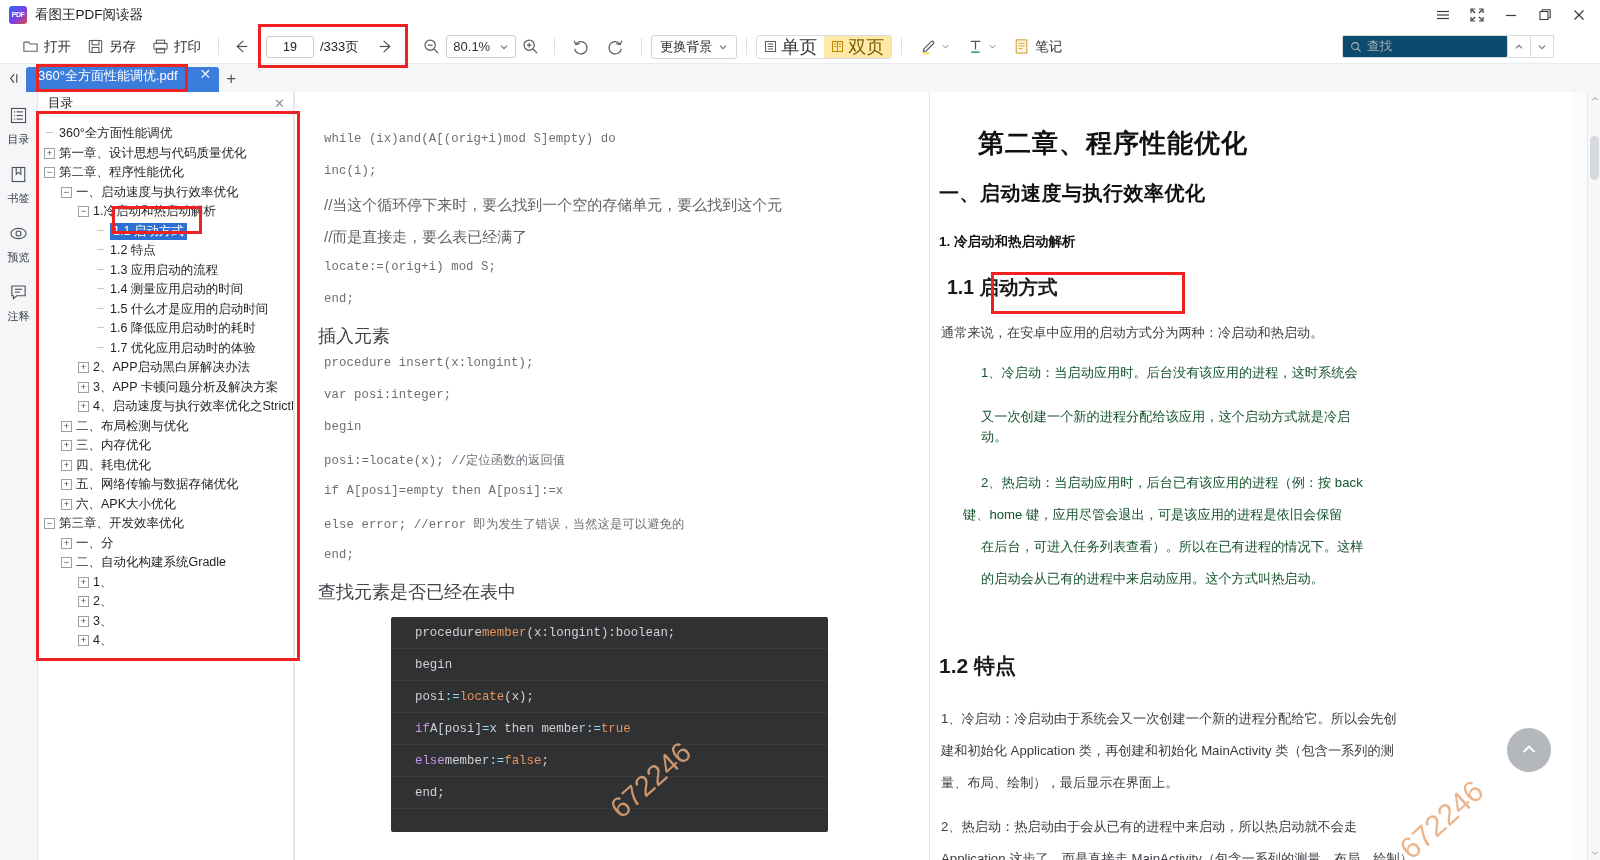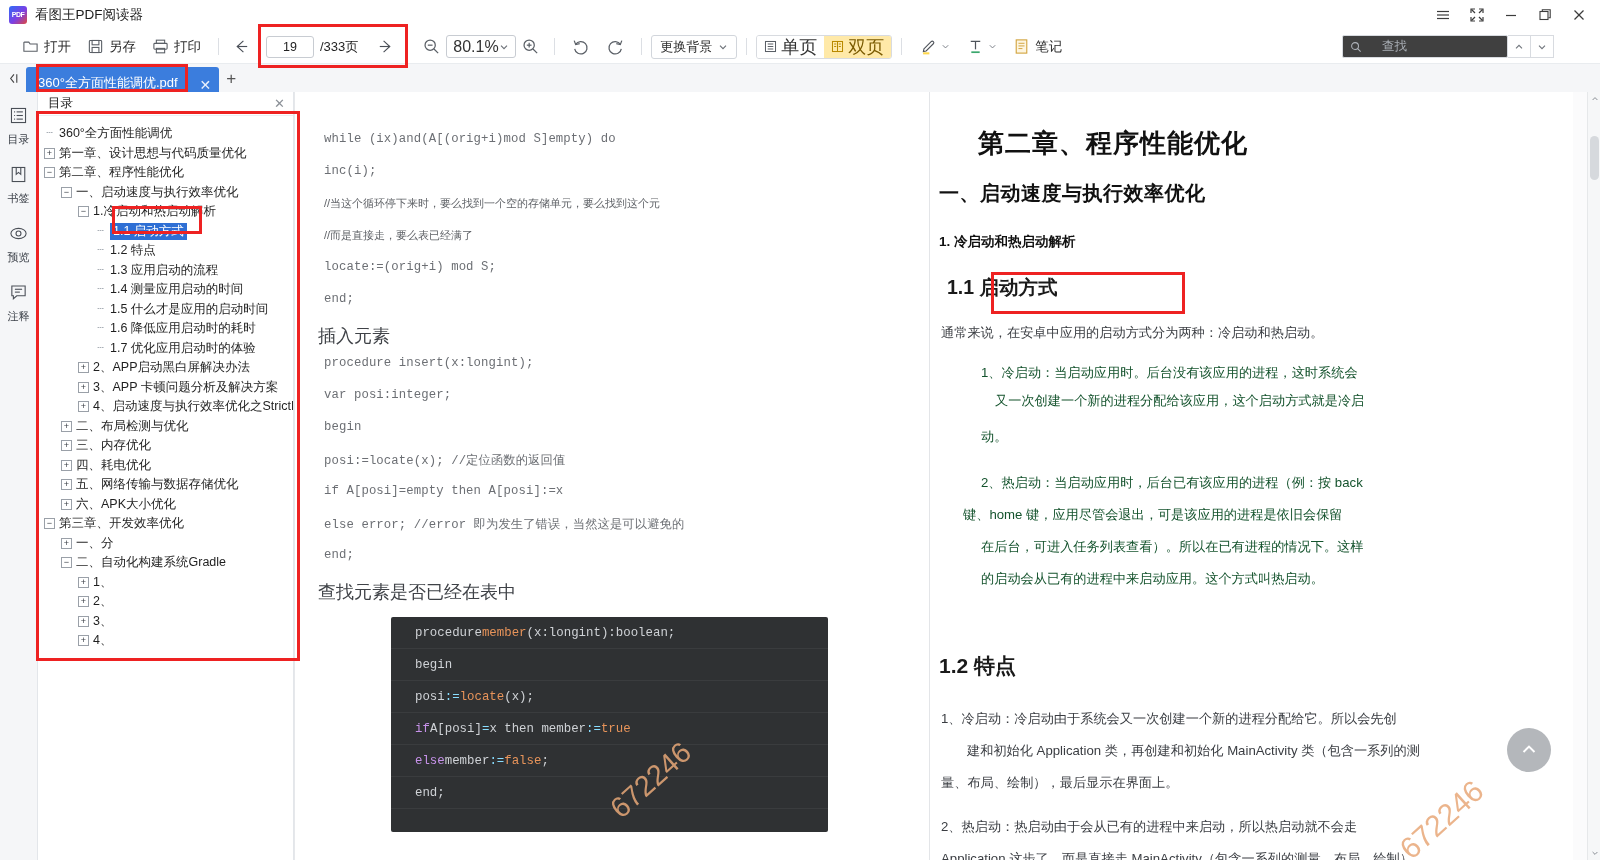--- a/index.html
+++ b/index.html
@@ -54,7 +54,7 @@
   .zoom-select {
     width: 70px; height: 23px; border: 1px solid #c8ccd2; border-radius: 3px;
     background: #fff; display: flex; align-items: center; justify-content: space-between;
-    padding: 0 6px; font-size: 16px; color: #333;
+    padding: 0 6px; font-size: 13px; color: #333;
   }
   .bg-select {
     height: 24px; border: 1px solid #d2d6dc; border-radius: 3px; background: #fff;

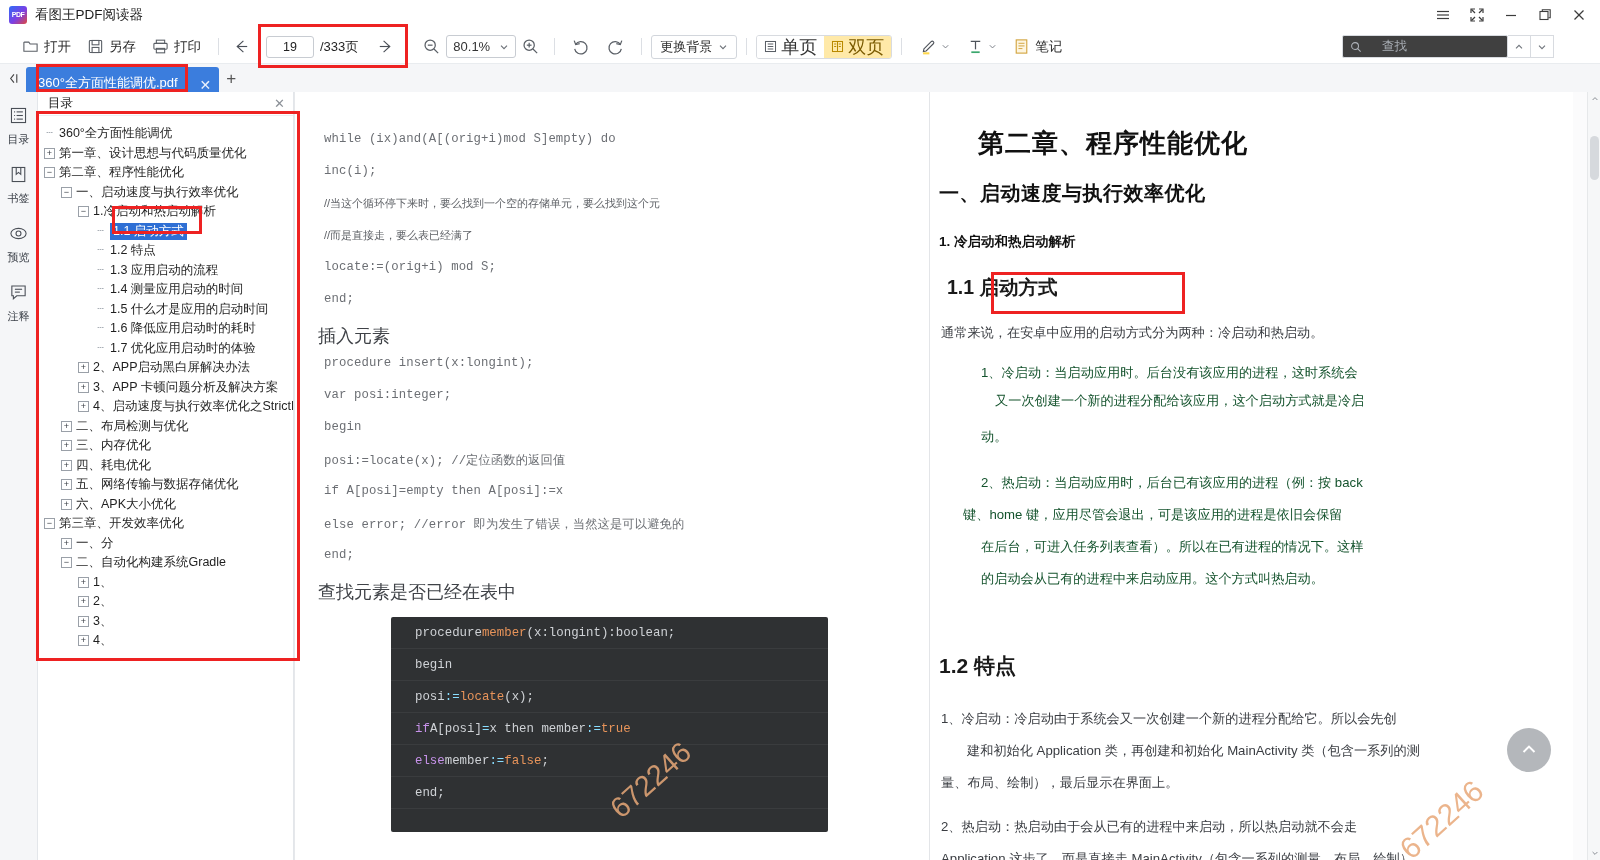--- a/index.html
+++ b/index.html
@@ -75,7 +75,7 @@
   .search-wrap { position: absolute; right: 46px; top: 5px; display: flex; align-items: center; }
   .search-box {
     width: 166px; height: 23px; border: 1px solid #d8dbe0; border-radius: 2px;
-    background: #404040; display: flex; align-items: center; gap: 20px; padding: 0 7px;
+    background: #0c4a6e; display: flex; align-items: center; gap: 5px; padding: 0 7px;
   }
   .search-ph { font-size: 12.5px; color: #a9aeb5; }
   .srch-nav {

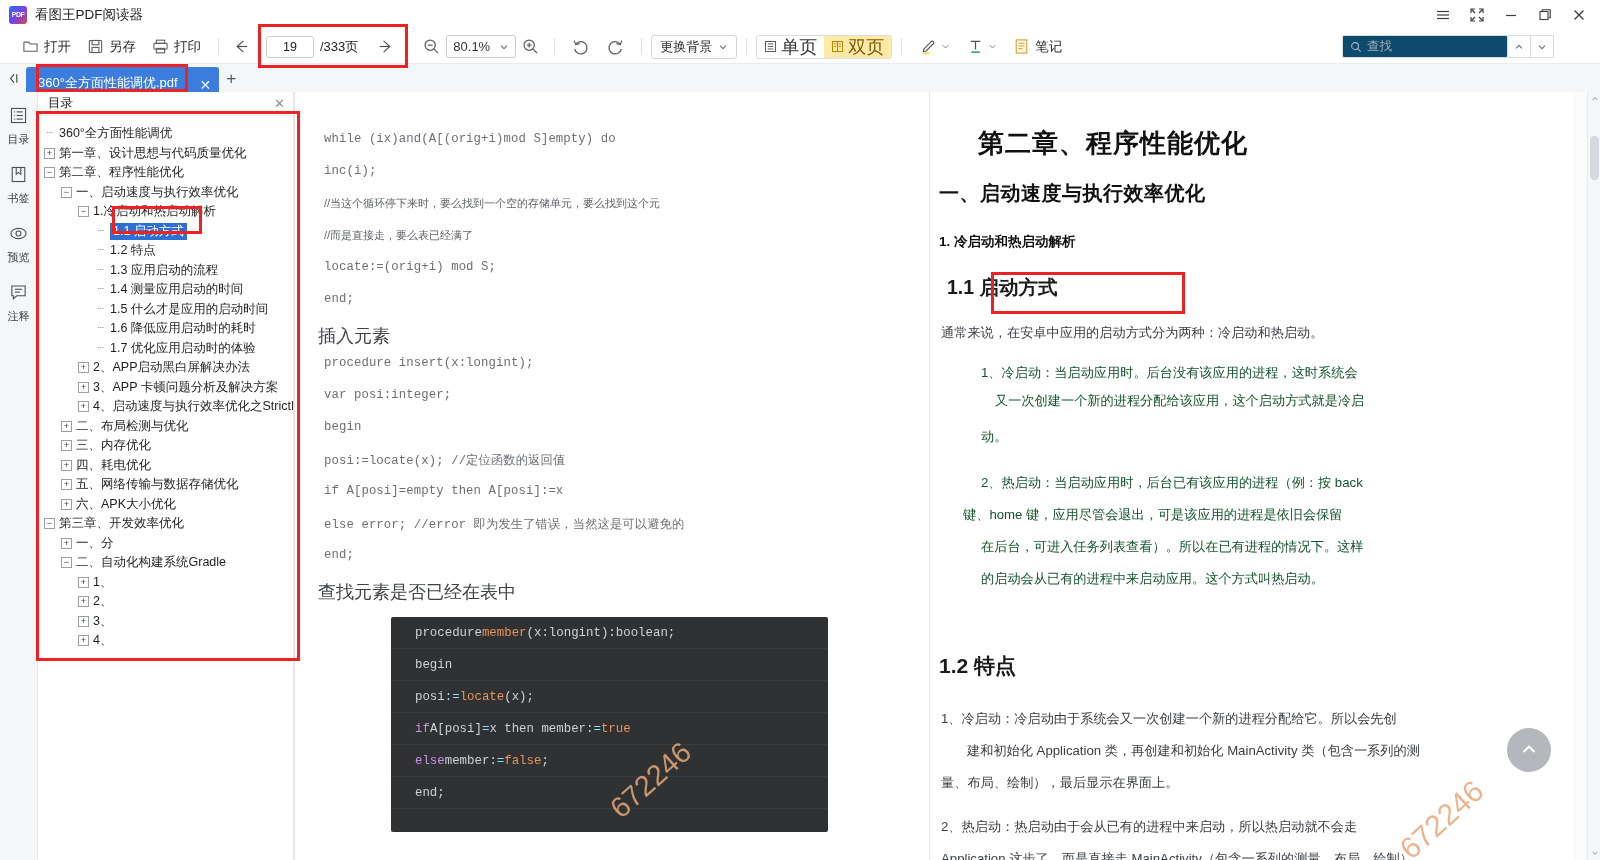--- a/index.html
+++ b/index.html
@@ -91,7 +91,7 @@
   .tab-back { width: 26px; height: 28px; display:flex; align-items:center; justify-content:center; color:#444; }
   .tab {
     position: relative; height: 25px; background: #3b7ddd; color: #fff;
-    display: flex; align-items: flex-end; padding: 0 8px 0 12px; gap: 22px;
+    display: flex; align-items: flex-start; padding: 0 8px 0 12px; gap: 22px;
     font-size: 13px; border-radius: 3px 3px 0 0; min-width: 160px;
   }
   .tab-close { font-size: 14px; color: #eaf1fc; line-height: 1; }

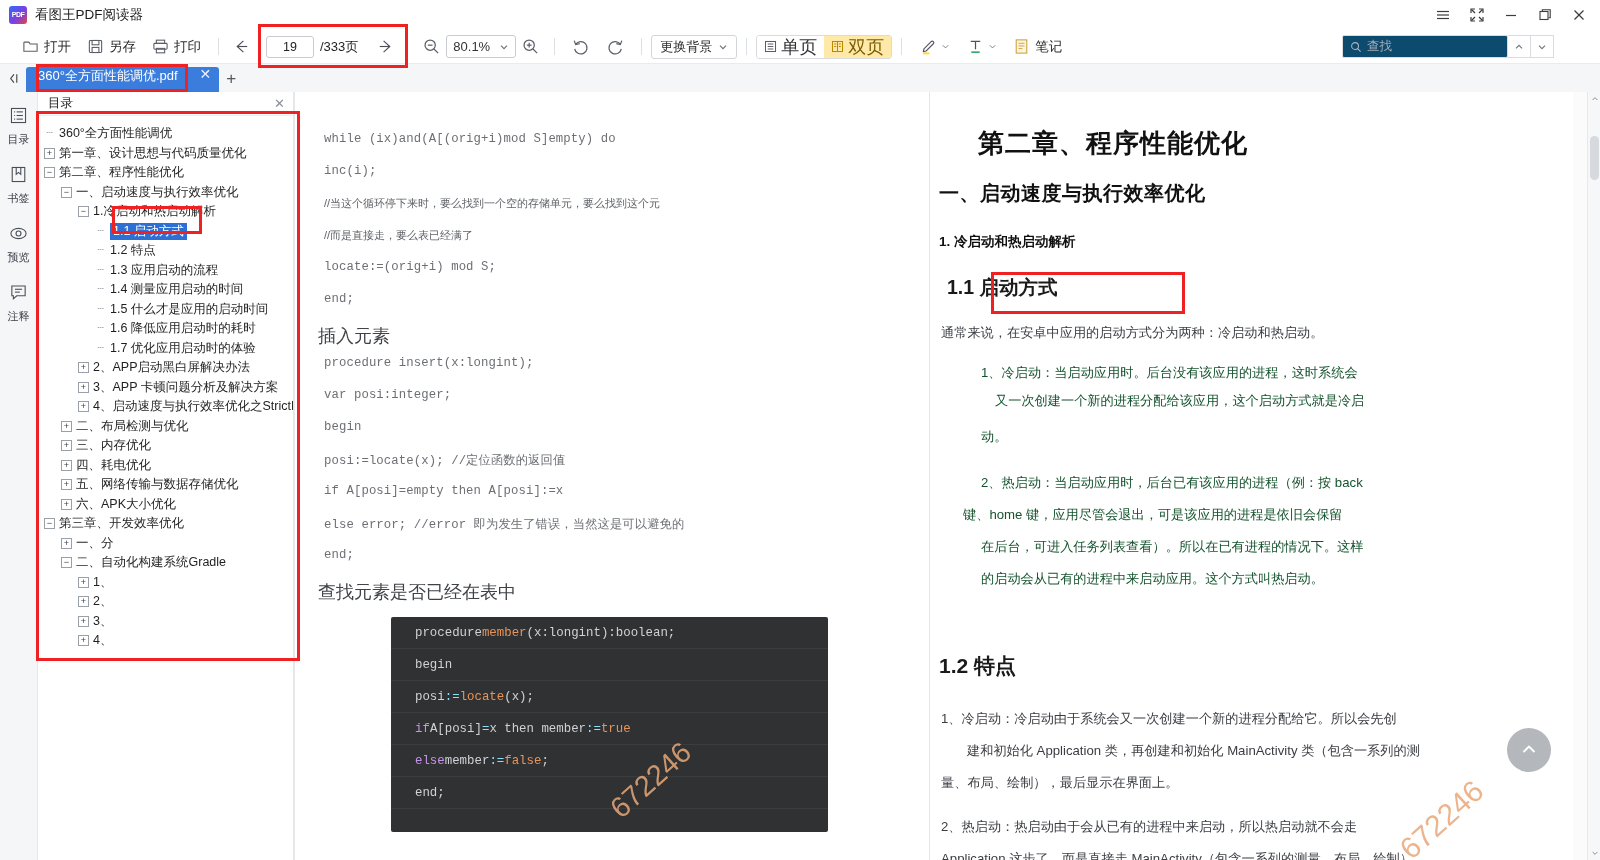--- a/index.html
+++ b/index.html
@@ -151,7 +151,7 @@
     font-family: "Liberation Mono", "DejaVu Sans Mono", monospace;
     font-size: 12.3px; color: #6c6f74; letter-spacing: 0.1px; white-space: nowrap;
   }
-  .cn-line { font-size: 11px; color: #5f6267; }
+  .cn-line { font-size: 15px; color: #5f6267; }
   .plain-cn { font-size: 18px; color: #3f4247; }
 
   .codeblock {

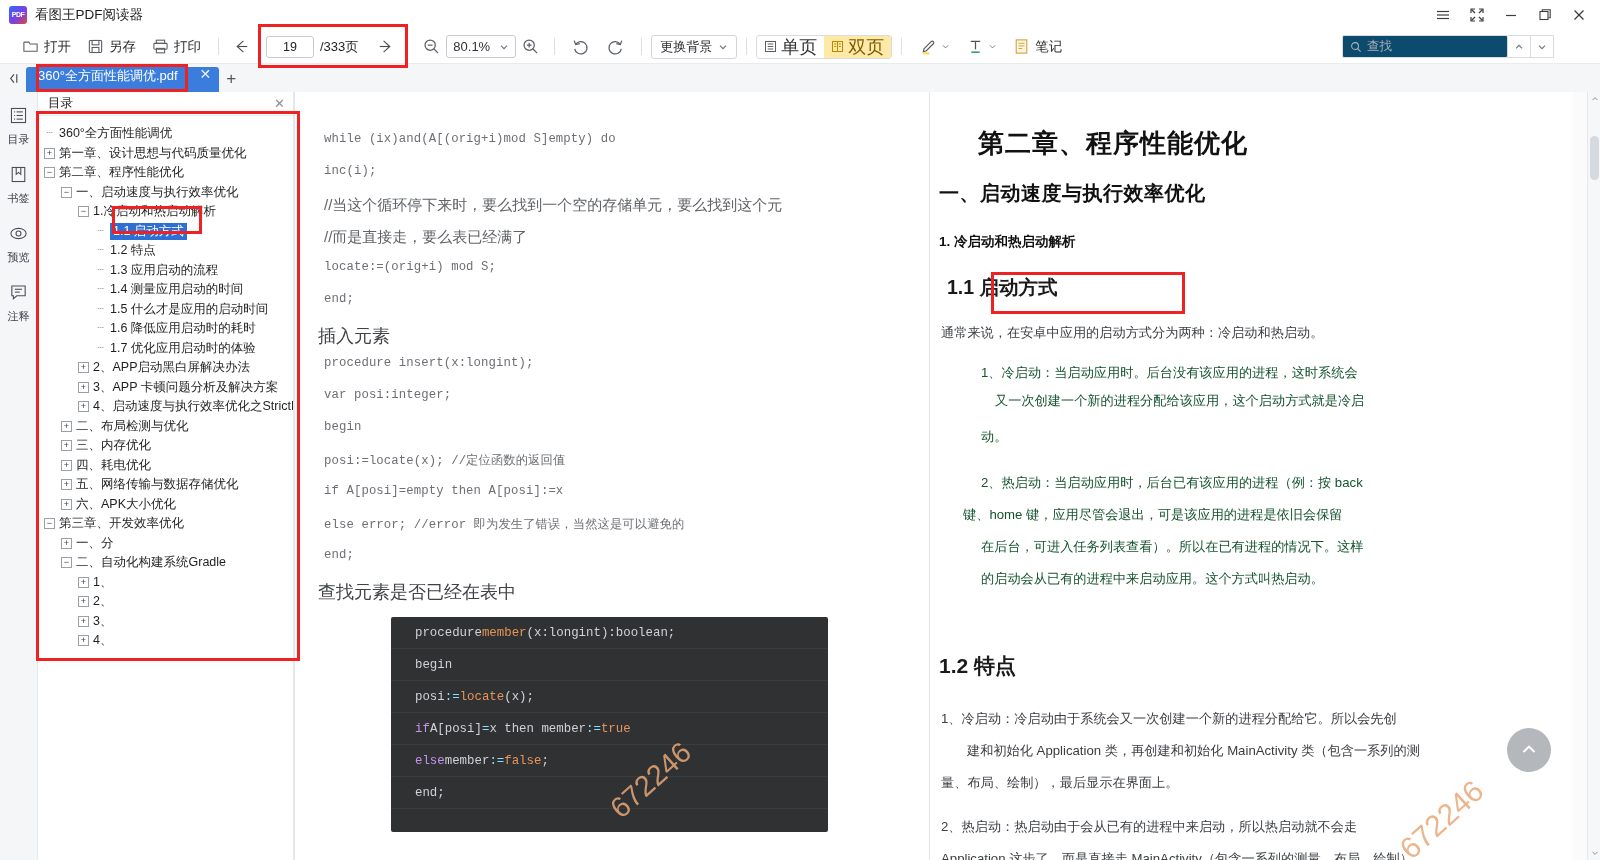--- a/index.html
+++ b/index.html
@@ -715,7 +715,7 @@
       <div id="rp-paras">
           <div class="body-line" style="position: absolute; left: 10px; top: 232px;">通常来说，在安卓中应用的启动方式分为两种：冷启动和热启动。</div>
           <div class="body-ind" style="position: absolute; left: 50px; top: 272px;">1、冷启动：当启动应用时。后台没有该应用的进程，这时系统会</div>
-          <div class="body-ind" style="position: absolute; left: 50px; top: 300px; margin-left: 14px;">又一次创建一个新的进程分配给该应用，这个启动方式就是冷启</div>
+          <div class="body-ind" style="position: absolute; left: 50px; top: 316px;">又一次创建一个新的进程分配给该应用，这个启动方式就是冷启</div>
           <div class="body-ind" style="position: absolute; left: 50px; top: 336px;">动。</div>
           <div class="body-ind" style="position: absolute; left: 50px; top: 382px;">2、热启动：当启动应用时，后台已有该应用的进程（例：按 back</div>
           <div class="body-ind" style="position: absolute; left: 32px; top: 414px;">键、home 键，应用尽管会退出，可是该应用的进程是依旧会保留</div>

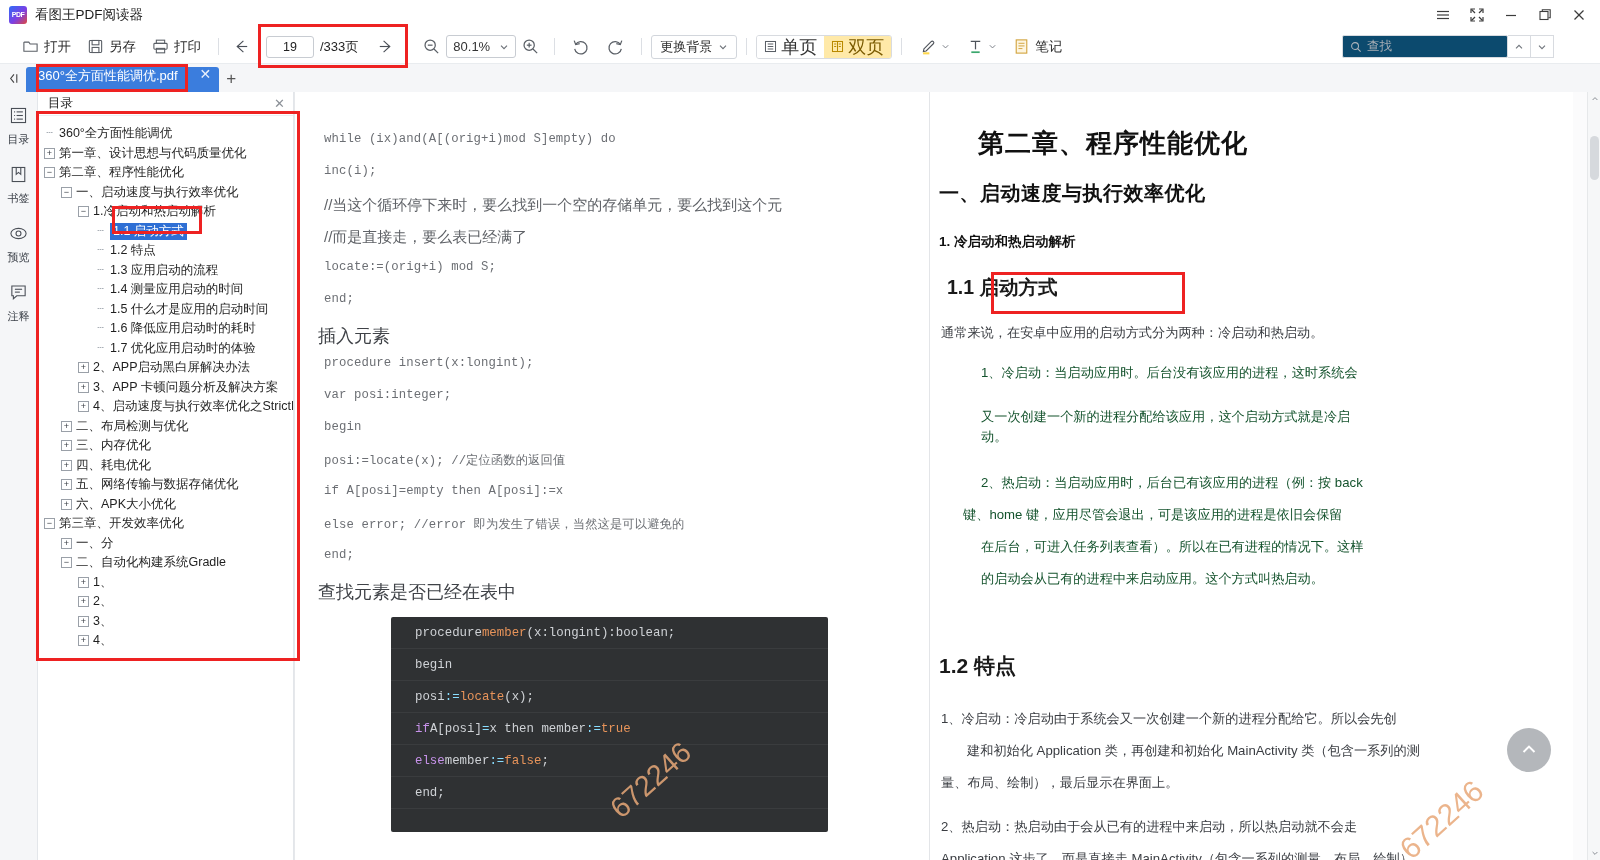--- a/index.html
+++ b/index.html
@@ -727,7 +727,7 @@
 
       <div id="rp-paras2">
           <div class="body-line" style="position: absolute; left: 10px; top: 618px;">1、冷启动：冷启动由于系统会又一次创建一个新的进程分配给它。所以会先创</div>
-          <div class="body-line" style="position: absolute; left: 10px; top: 650px; margin-left: 26px;">建和初始化 Application 类，再创建和初始化 MainActivity 类（包含一系列的测</div>
+          <div class="body-line" style="position: absolute; left: 10px; top: 650px;">建和初始化 Application 类，再创建和初始化 MainActivity 类（包含一系列的测</div>
           <div class="body-line" style="position: absolute; left: 10px; top: 682px;">量、布局、绘制），最后显示在界面上。</div>
           <div class="body-line" style="position: absolute; left: 10px; top: 726px;">2、热启动：热启动由于会从已有的进程中来启动，所以热启动就不会走</div>
           <div class="body-line" style="position: absolute; left: 10px; top: 758px;">Application 这步了，而是直接走 MainActivity（包含一系列的测量、布局、绘制）。</div>

